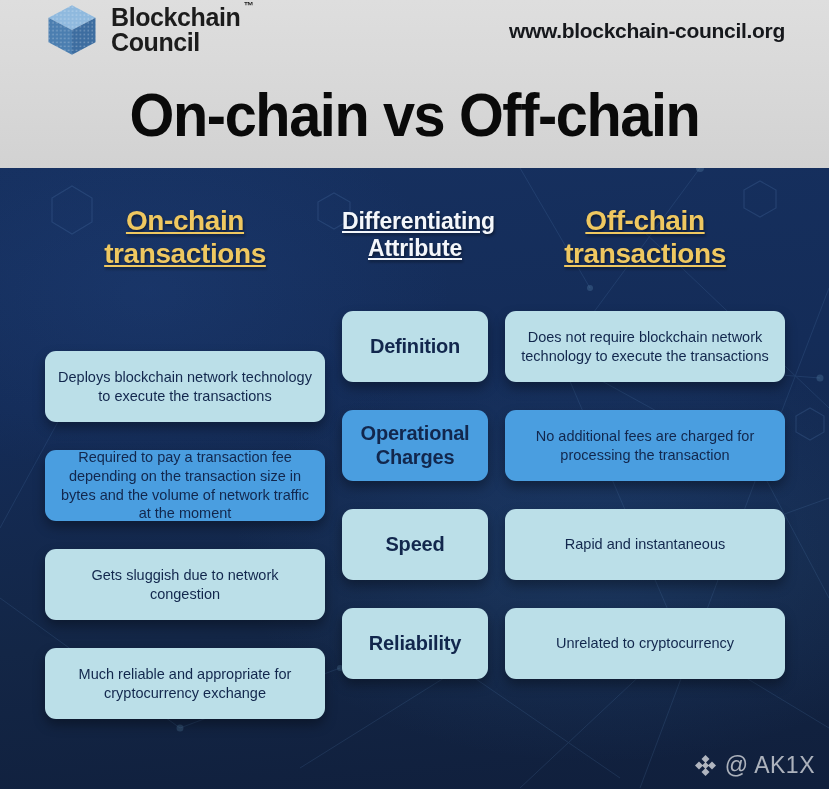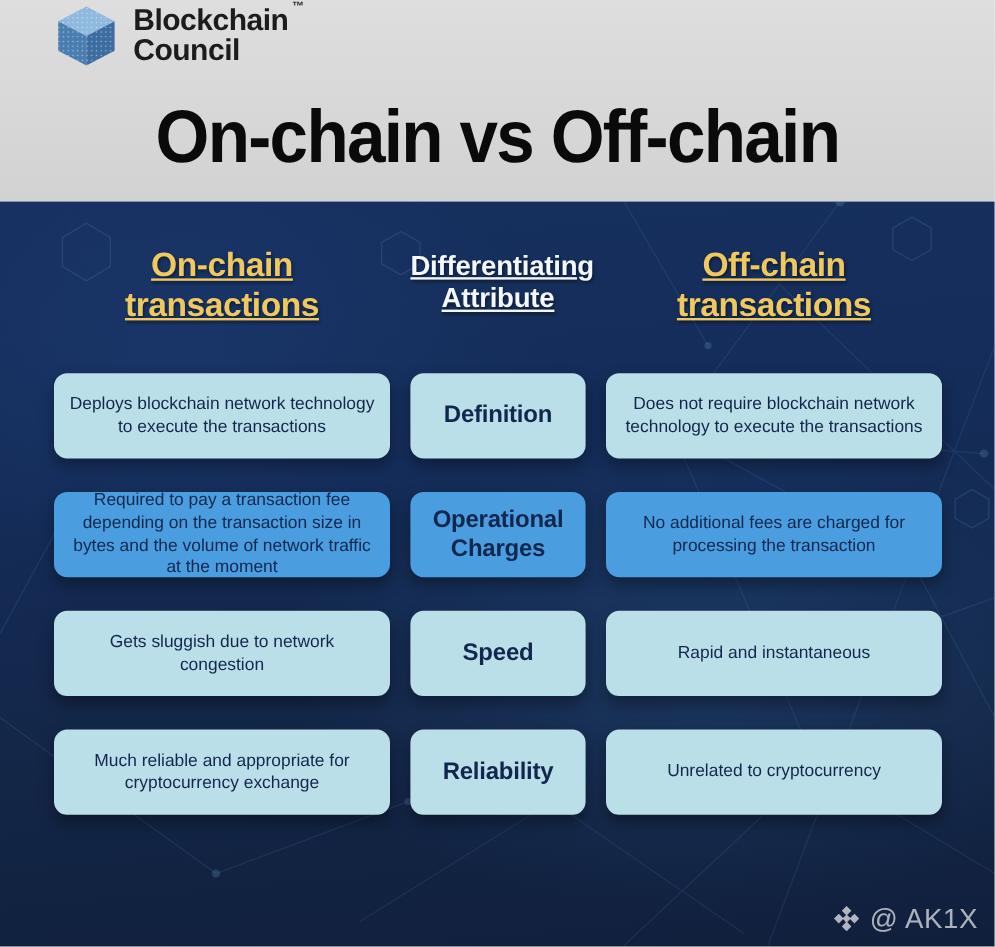--- a/index.html
+++ b/index.html
@@ -210,6 +210,7 @@
       </div>
     </div>
 
+    <div class="site-url">www.blockchain-council.org</div>
 
     <div class="main-title">On-chain vs Off-chain</div>
   </div>

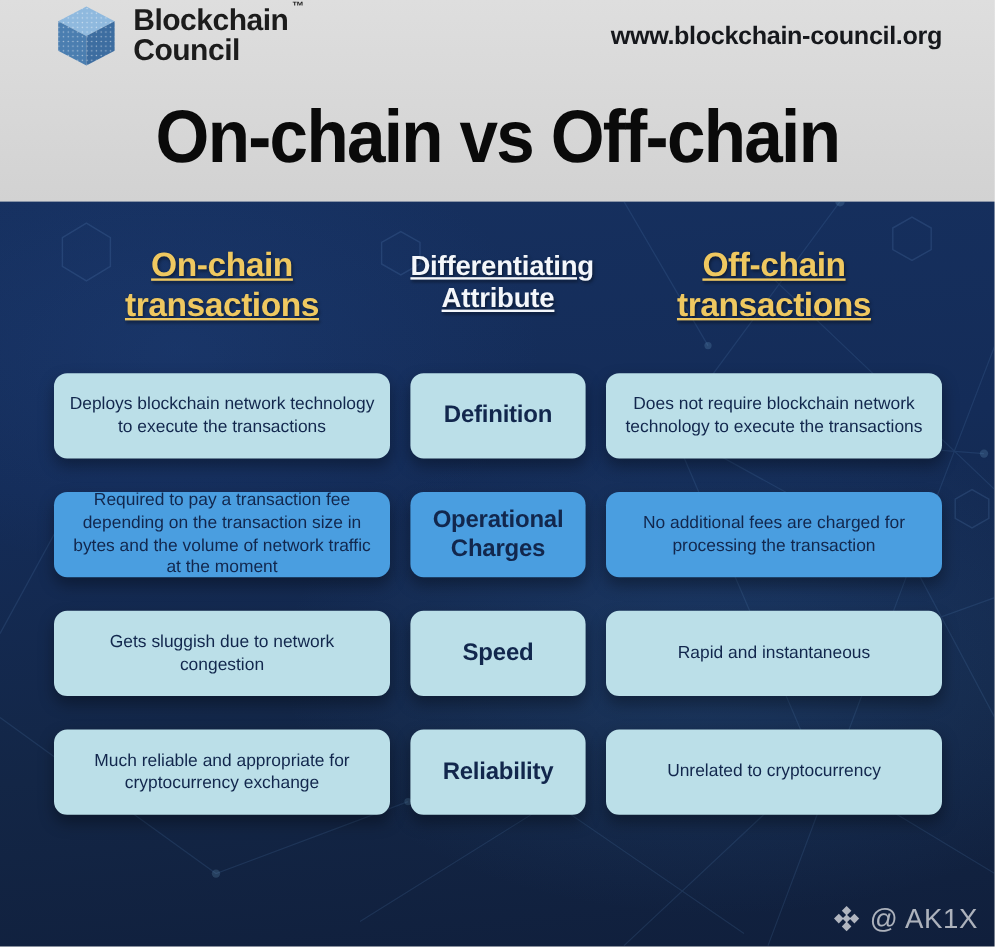--- a/index.html
+++ b/index.html
@@ -156,7 +156,7 @@
     font-size: 14.5px;
     line-height: 1.30;
   }
-  .card.left   { left: 45px;  width: 280px; }
+  .card.left   { left: 45px;  width: 280px; margin-top: 40px; }
   .card.middle { left: 342px; width: 146px; font-weight: bold; font-size: 20px; line-height: 1.18; letter-spacing: -0.2px; }
   .card.right  { left: 505px; width: 280px; }
 

